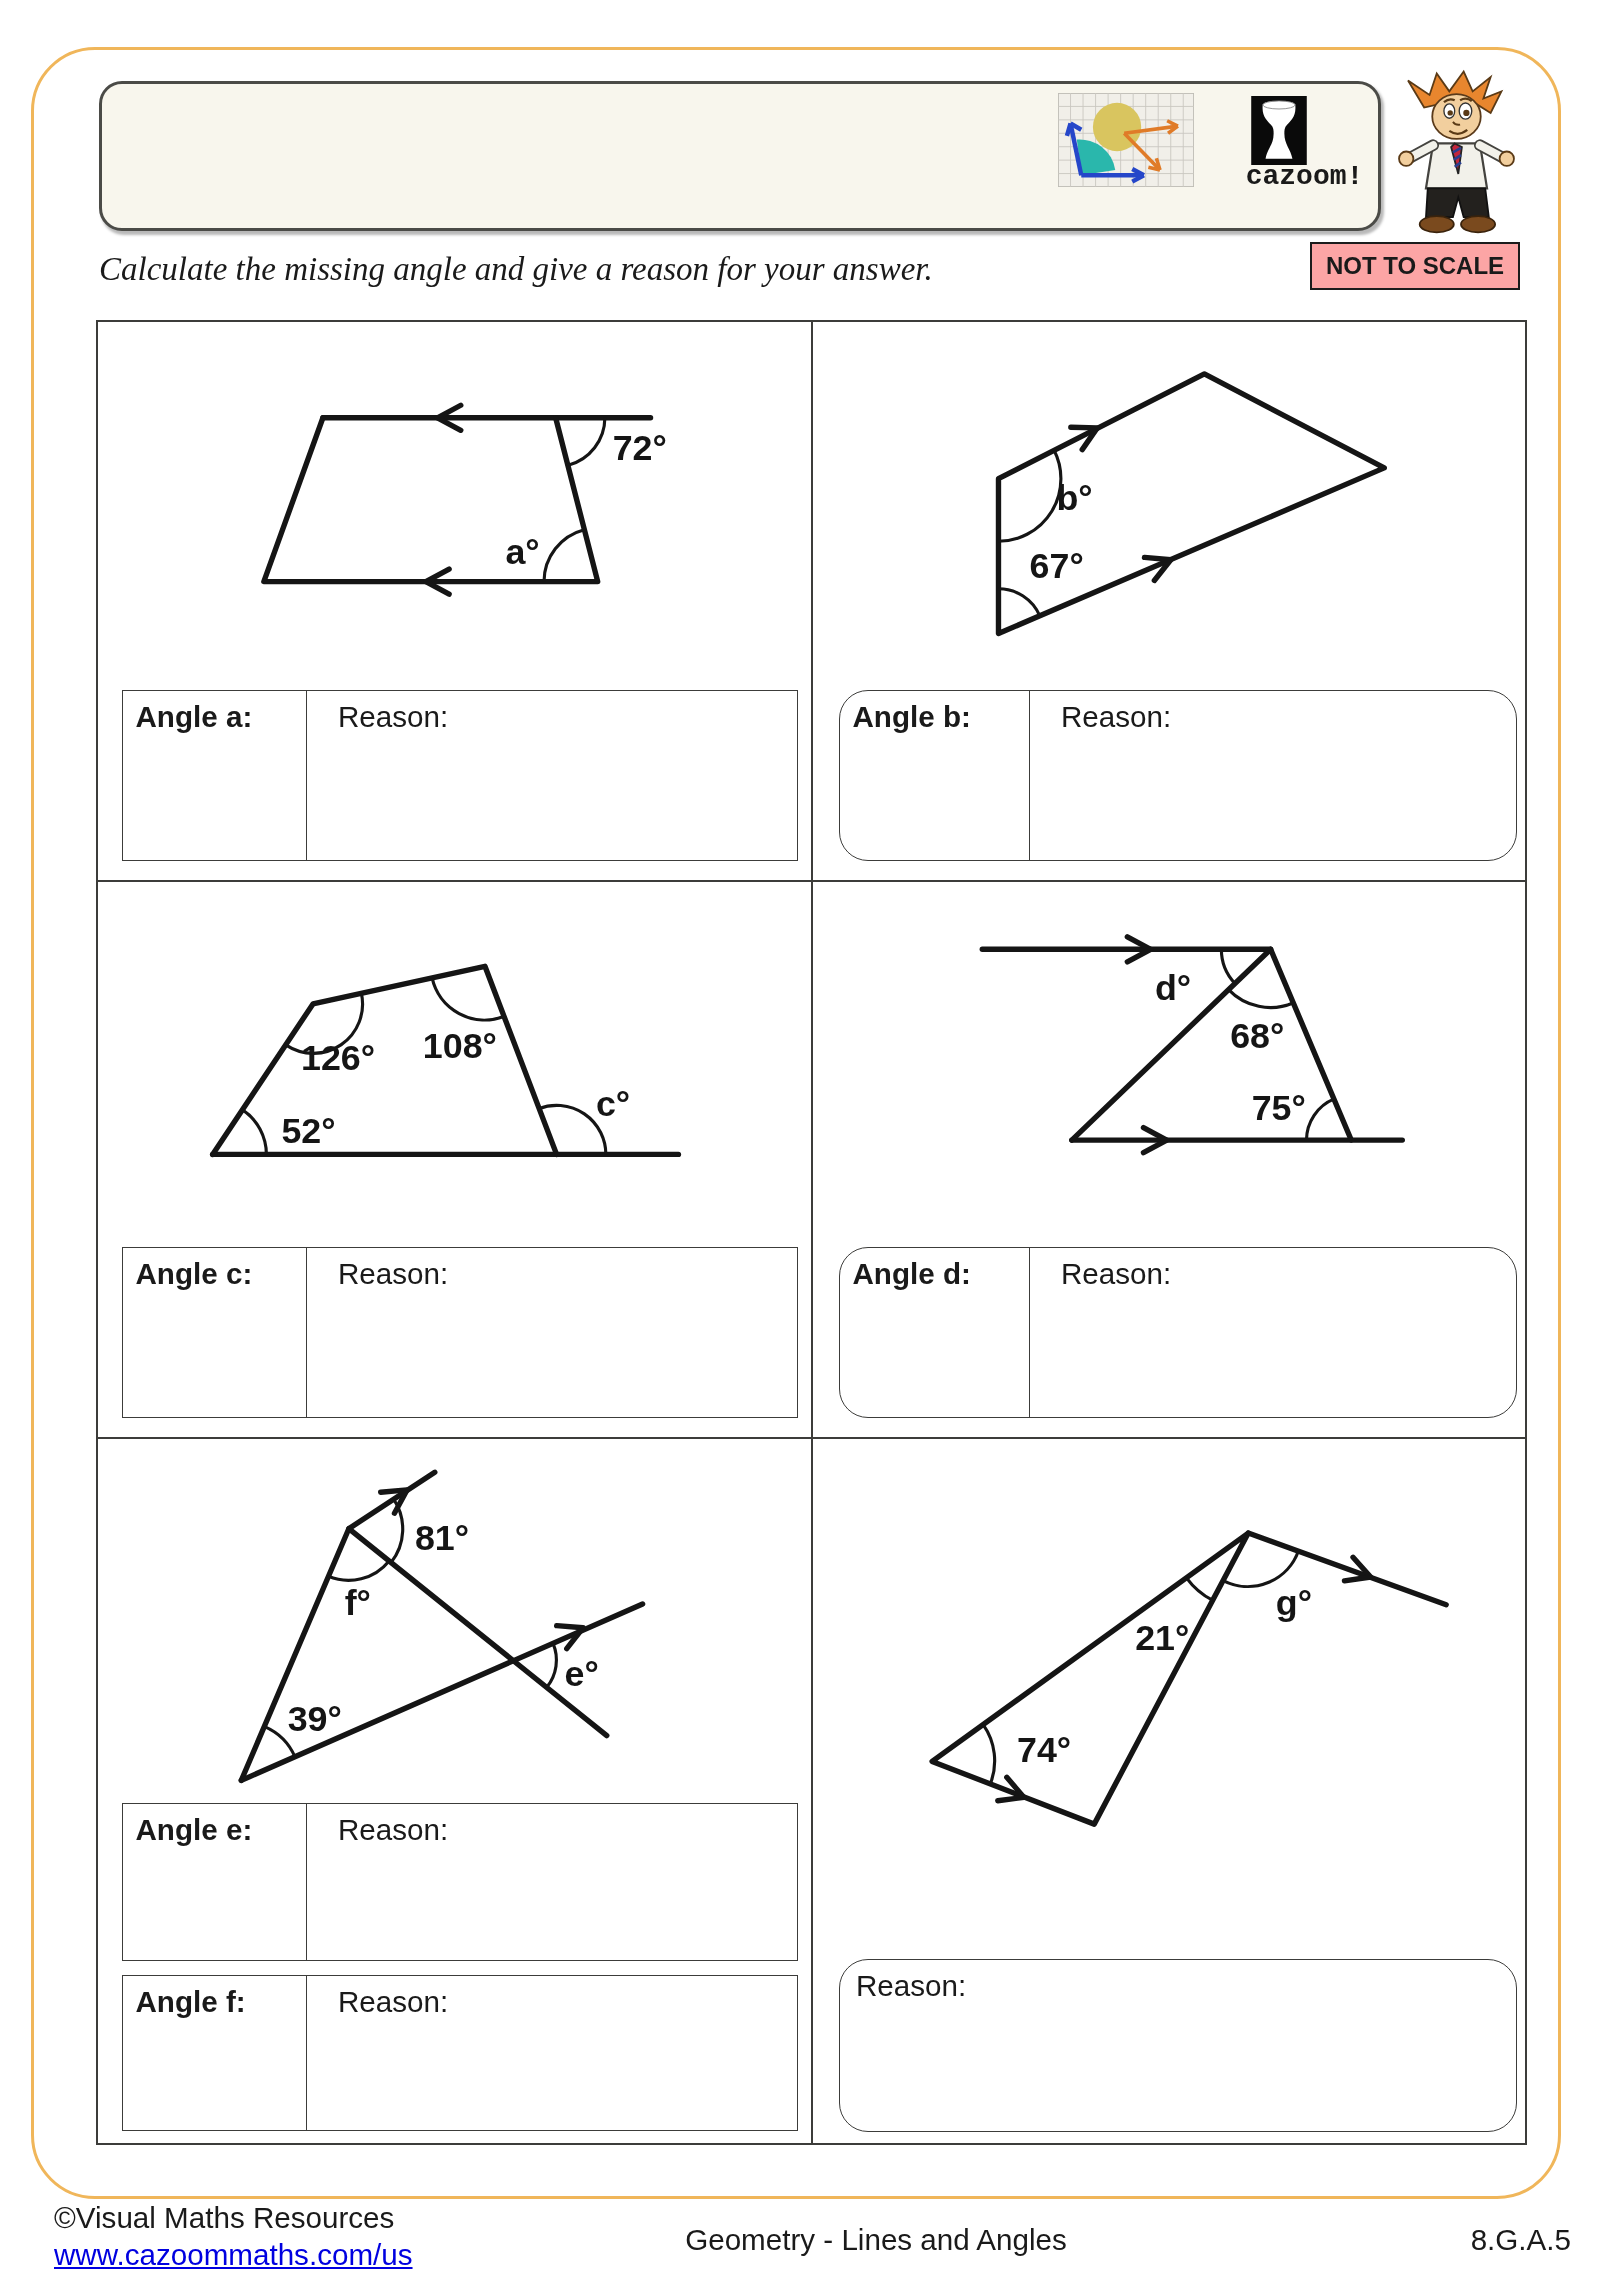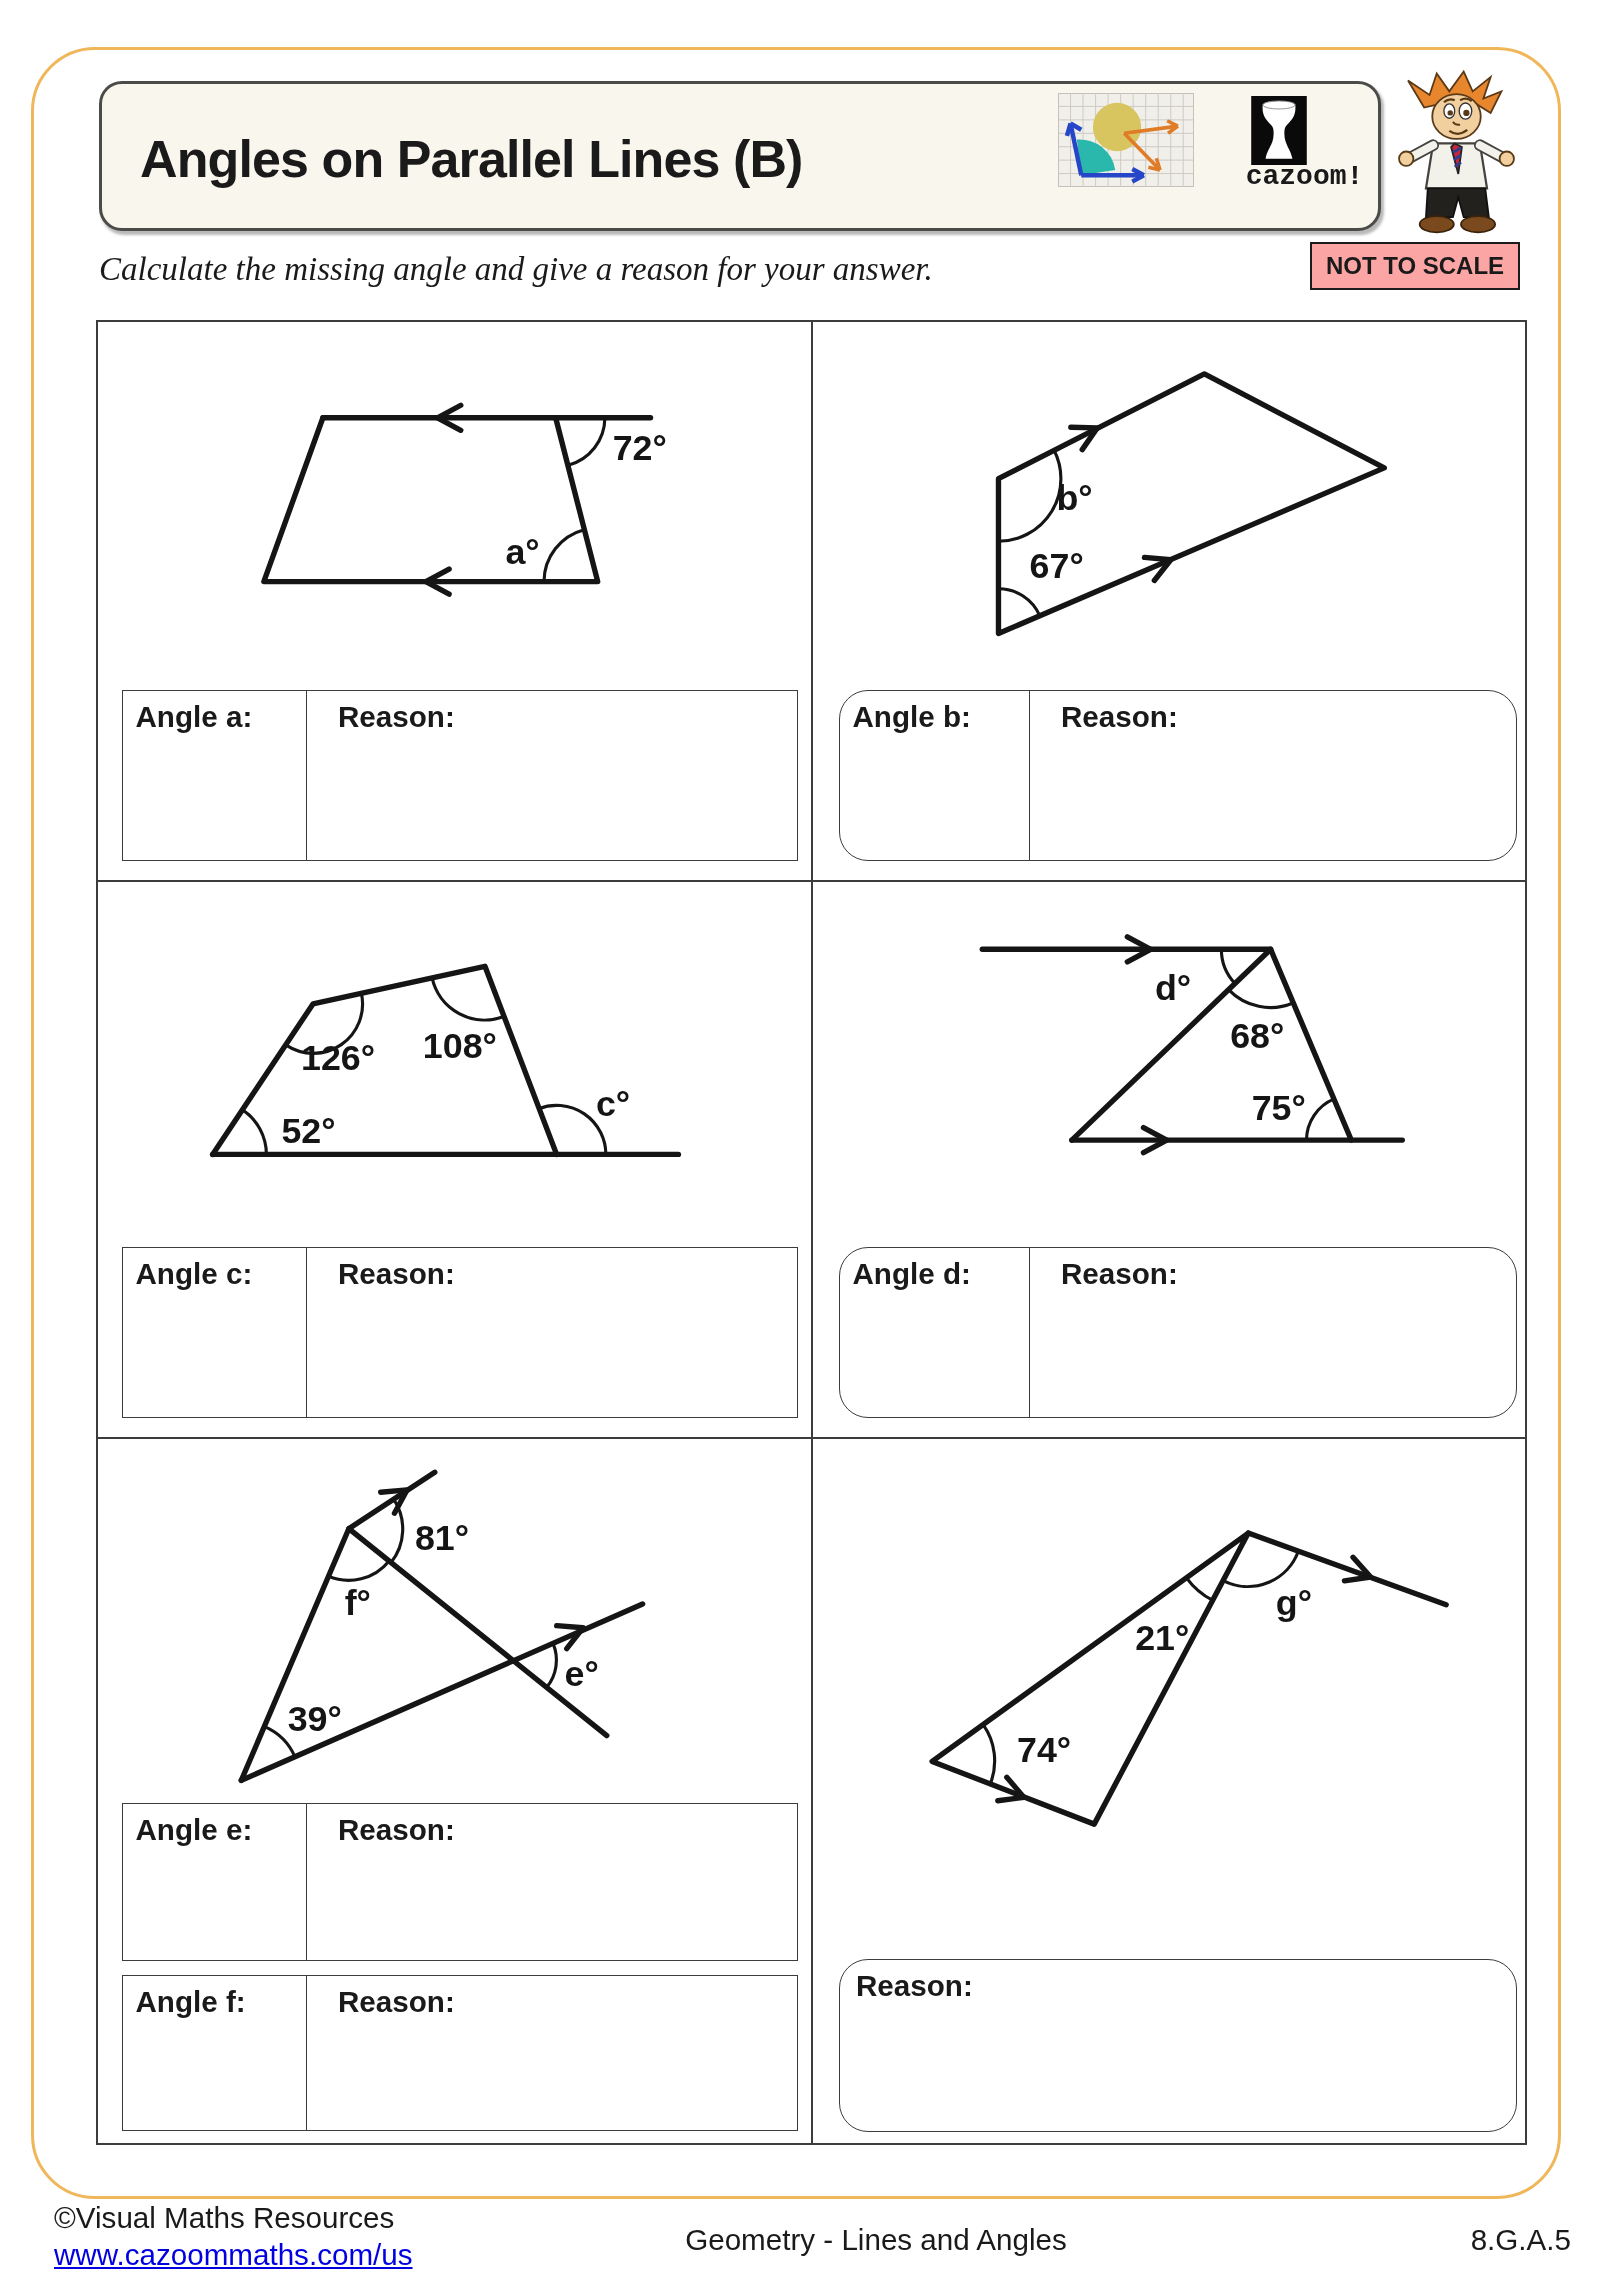--- a/index.html
+++ b/index.html
@@ -53,7 +53,6 @@
   <div class="page-border"></div>
 
   <div class="header-box">
-    <div class="title">Angles on Parallel Lines (B)</div>
 
     <svg class="grid-logo" width="136" height="94" viewBox="0 0 152 105">
       <rect x="0" y="0" width="152" height="105" fill="#f1efe9" stroke="#bfbdb6" stroke-width="2"></rect>

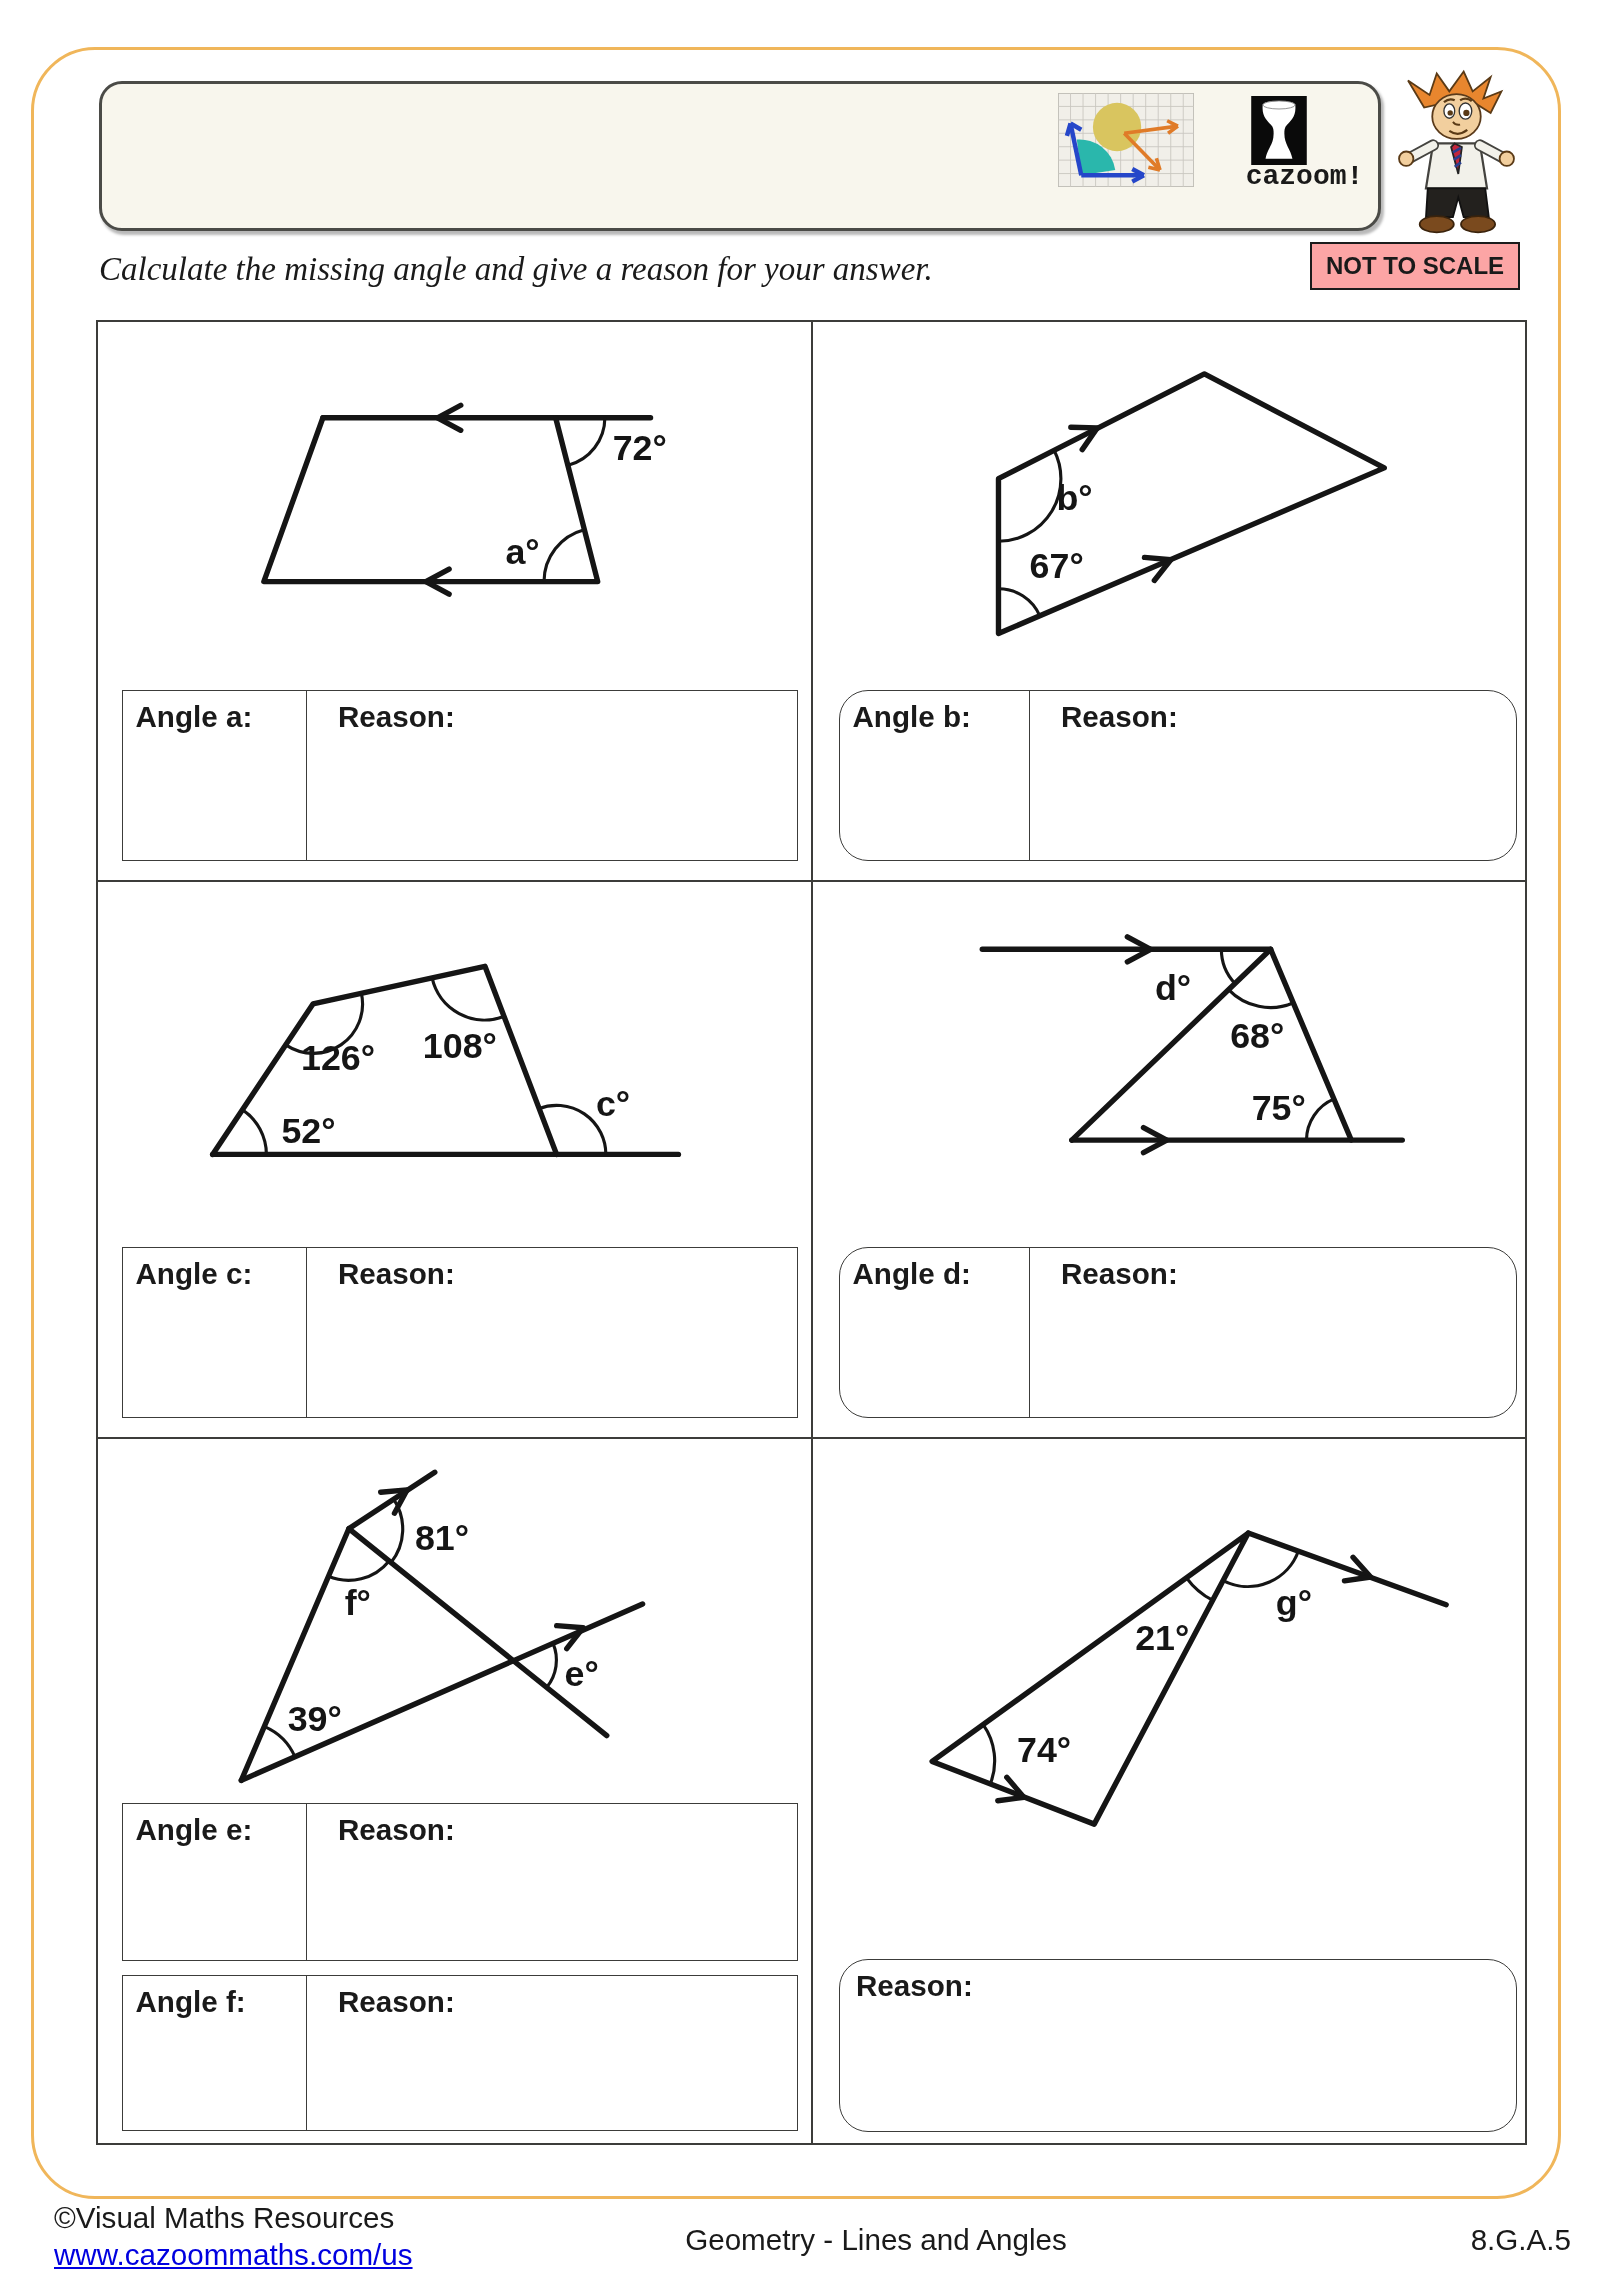--- a/index.html
+++ b/index.html
@@ -35,7 +35,7 @@
   .ans{position:absolute;border:1.8px solid #3c3c3a;display:flex;background:#fff;gap:15px;}
   .ans .c1{border-right:1.8px solid #3c3c3a;box-sizing:border-box;
         padding:9px 0 0 12.5px;font-size:29.6px;font-weight:bold;}
-  .ans .c2{flex:1;padding:9px 0 0 16px;font-size:29.6px;font-weight:bold;}
+  .ans .c2{flex:1;padding:9px 0 0 16px;font-size:29.6px;font-weight:normal;}
   .ansL{left:24px;width:674px;}  .ansL .c1{width:184px;}
   .ansR{left:26px;width:676px;border-radius:29px;}  .ansR .c1{width:190px;}
   .footer-copy{position:absolute;left:54px;top:2201px;font-size:29.6px;text-align:center;}

